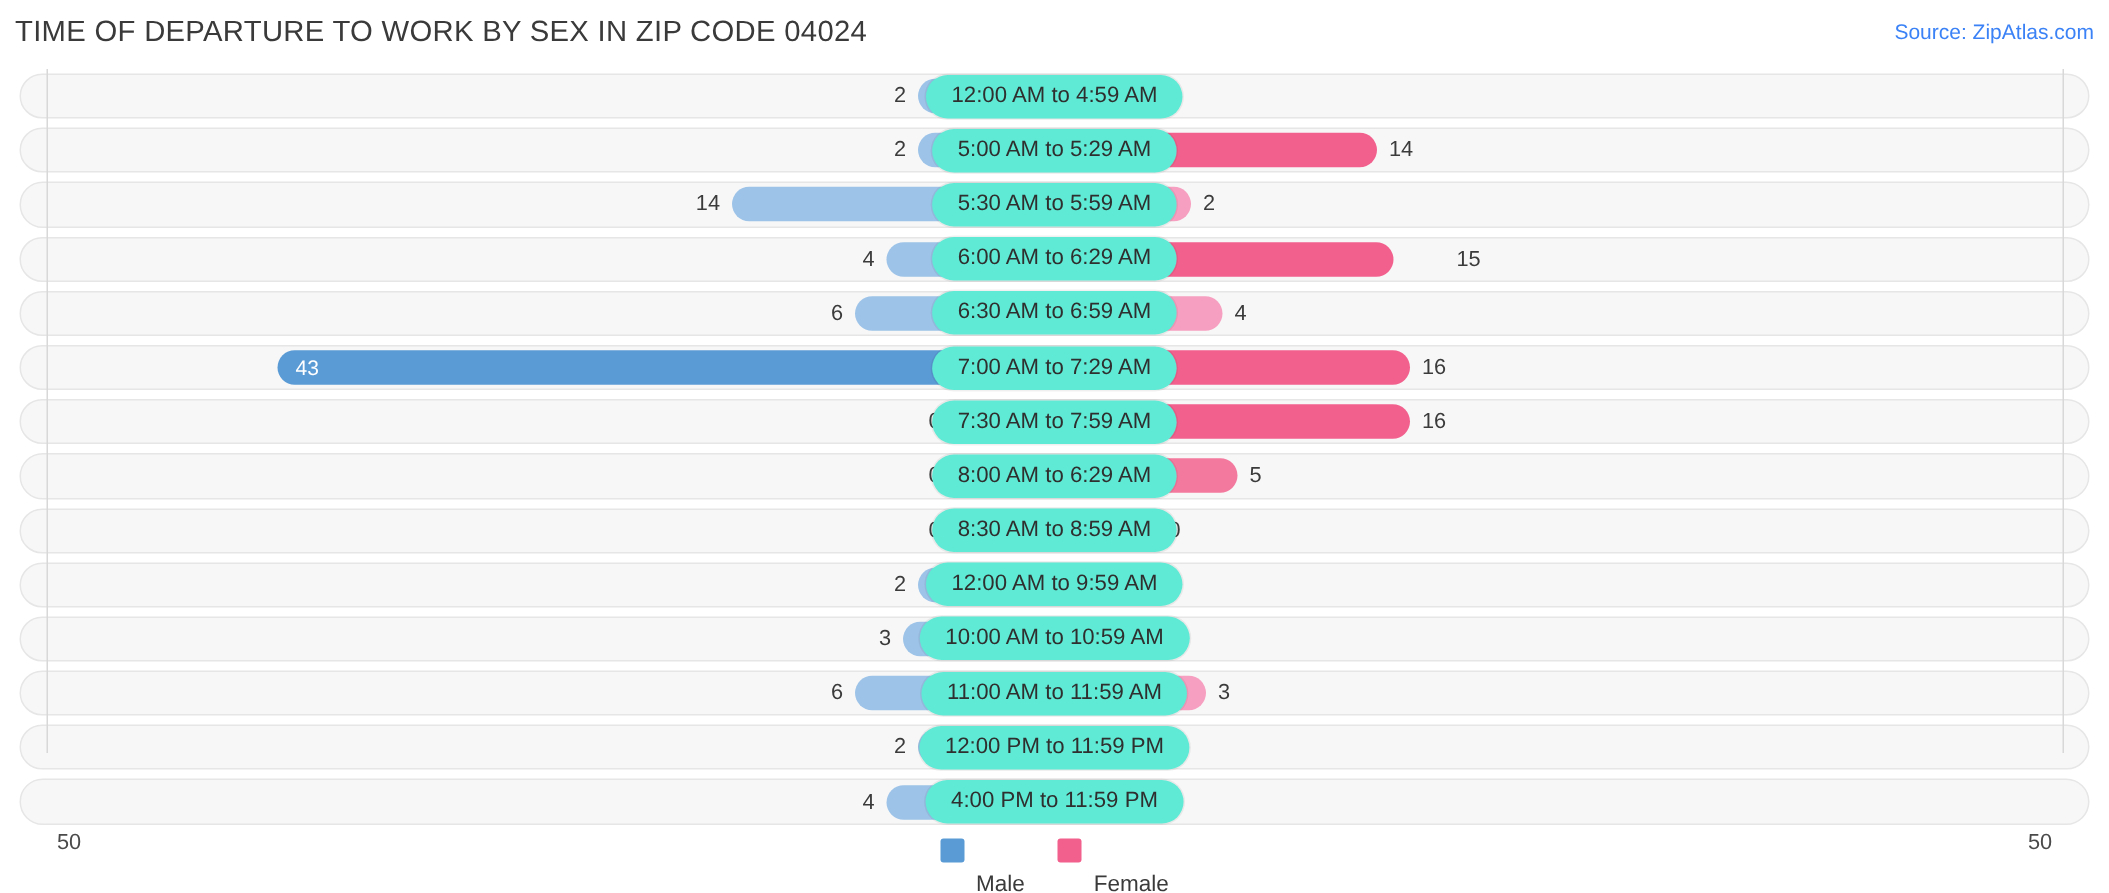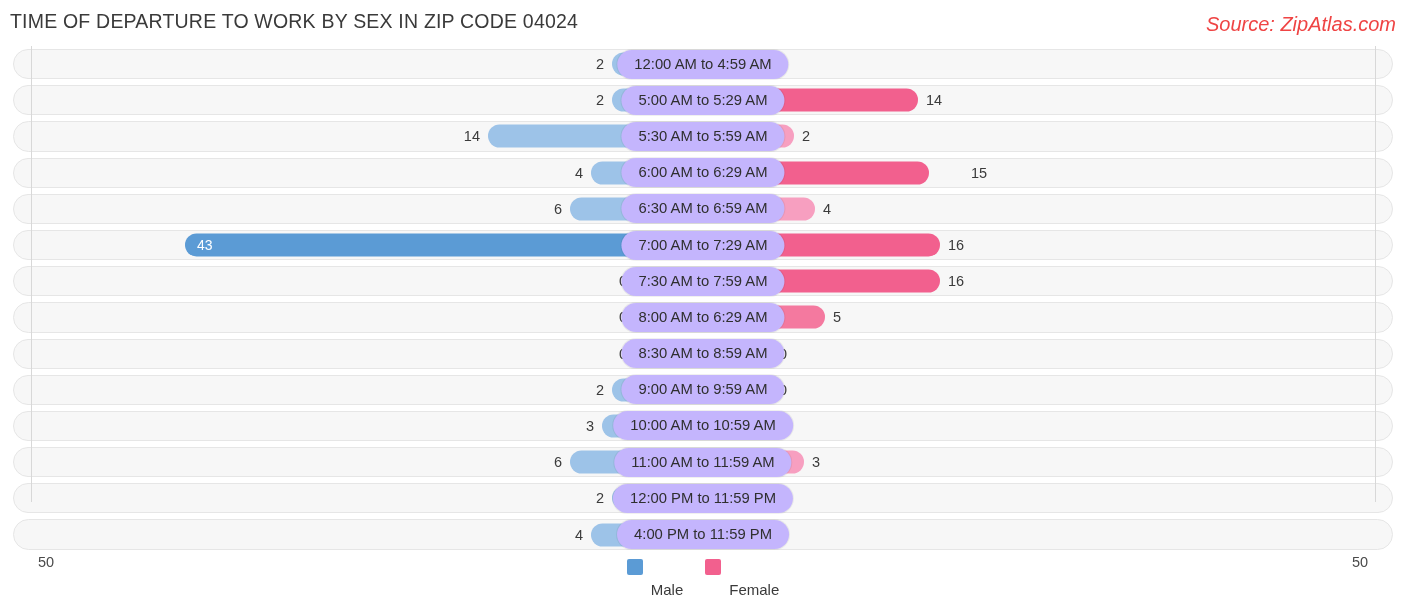--- a/index.html
+++ b/index.html
@@ -37,9 +37,8 @@
     position: absolute;
     right: 10px;
     top: 13px;
-    font-size: 20px;
-    font-style: italic;
-    color: #ef4444;
+    font-size: 14px;
+    color: #3b82f6;
     white-space: nowrap;
   }
 

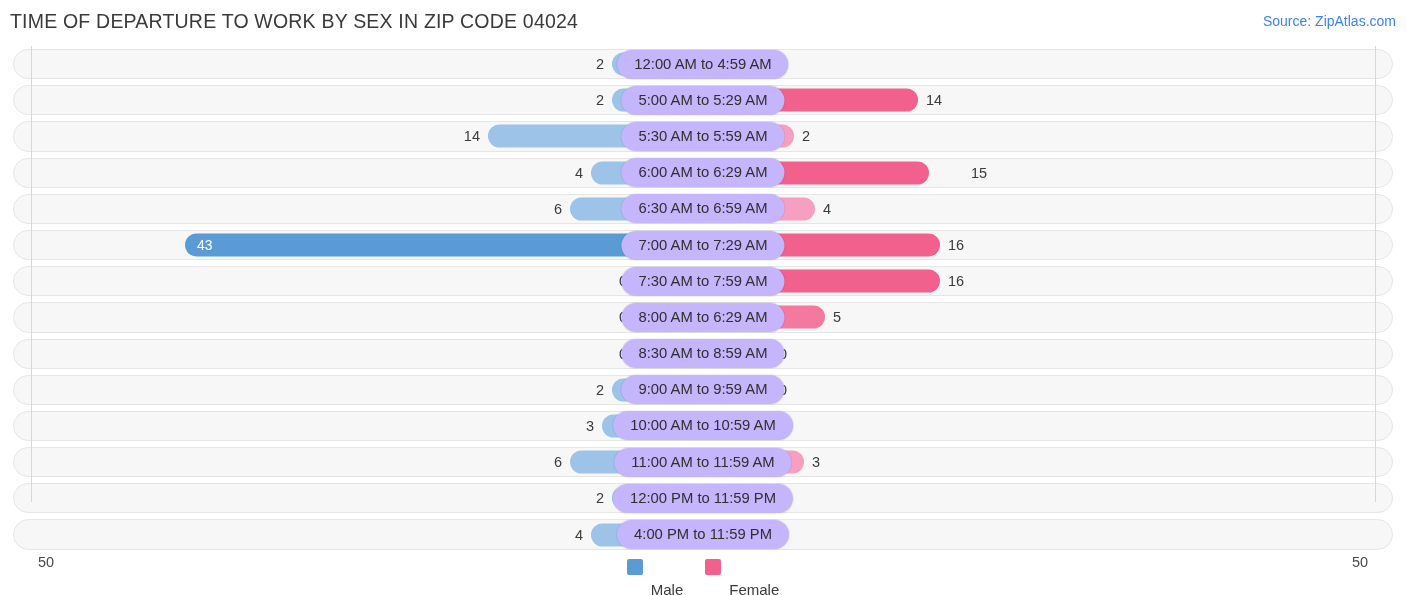--- a/index.html
+++ b/index.html
@@ -126,7 +126,7 @@
     height: 29px;
     line-height: 29px;
     padding: 0 17px;
-    background: #c4b5fd;
+    background: #5eead4;
     border-radius: 15px;
     font-size: 14.8px;
     color: #2f2f2f;

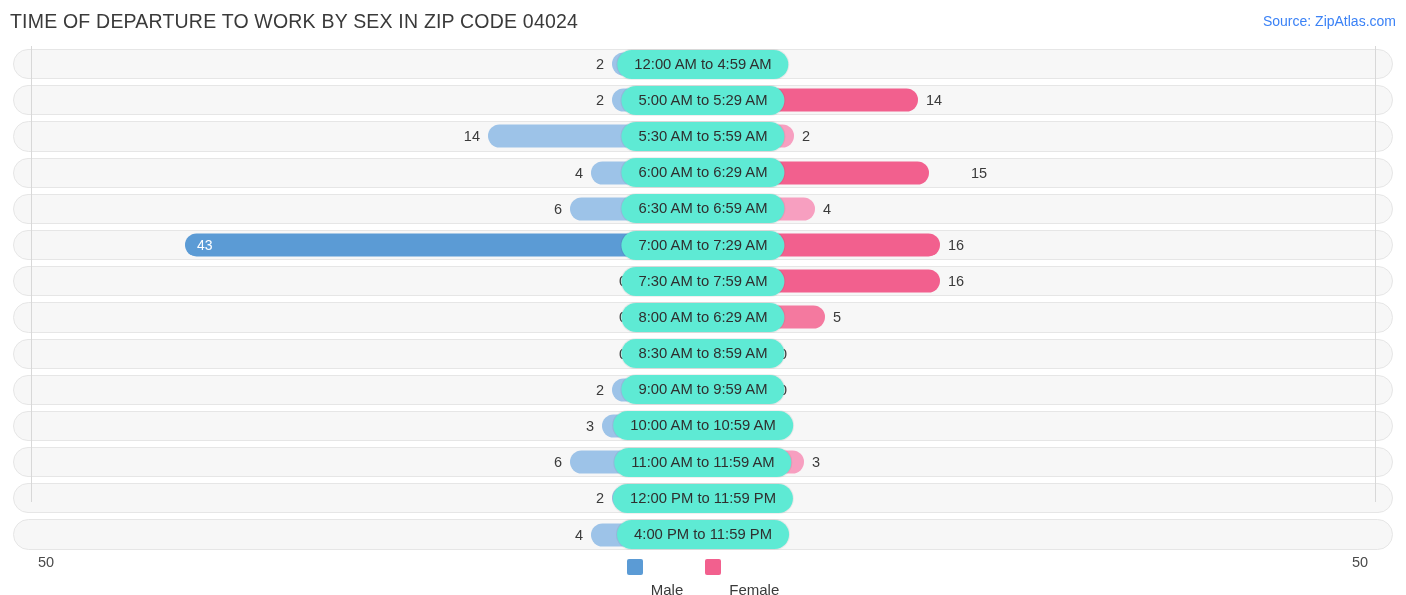--- a/index.html
+++ b/index.html
@@ -270,7 +270,7 @@
         <div class="bar female" style="width: 68px; background: rgb(247, 159, 192);"></div>
         <div class="val male-val" style="right: 802px;">2</div>
         <div class="val female-val" style="left: 779px;">0</div>
-        <div class="cat-pill">9:00 AM to 9:59 AM</div>
+        <div class="cat-pill">12:00 AM to 9:59 AM</div>
       </div>
       <div class="row">
         <div class="track"></div>

